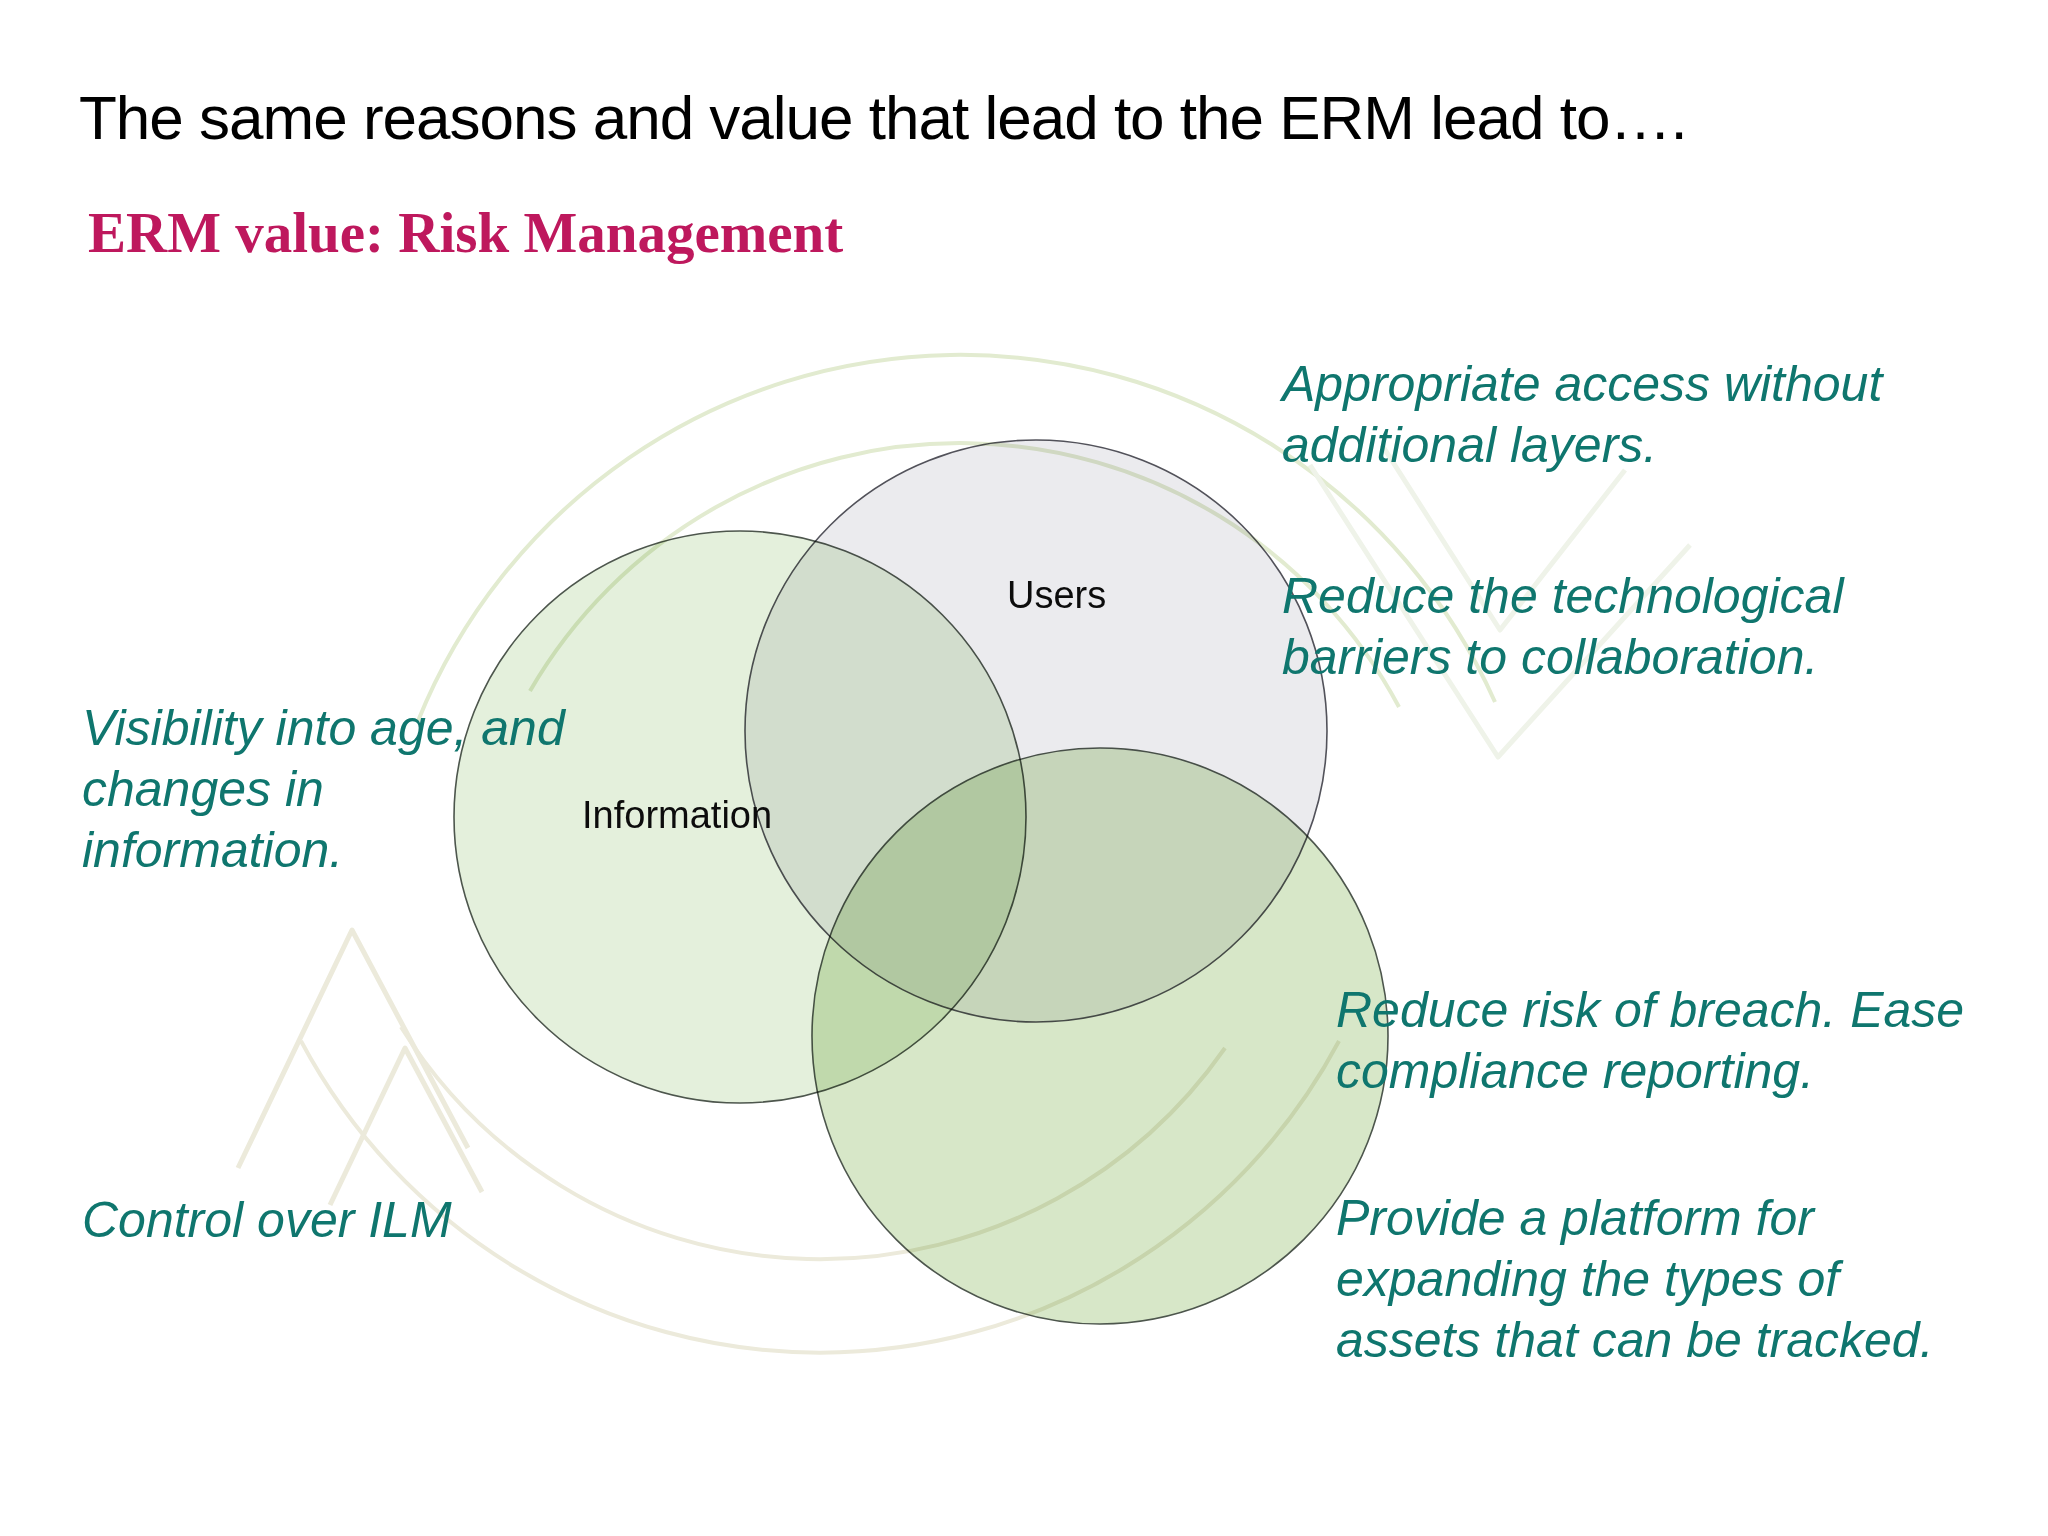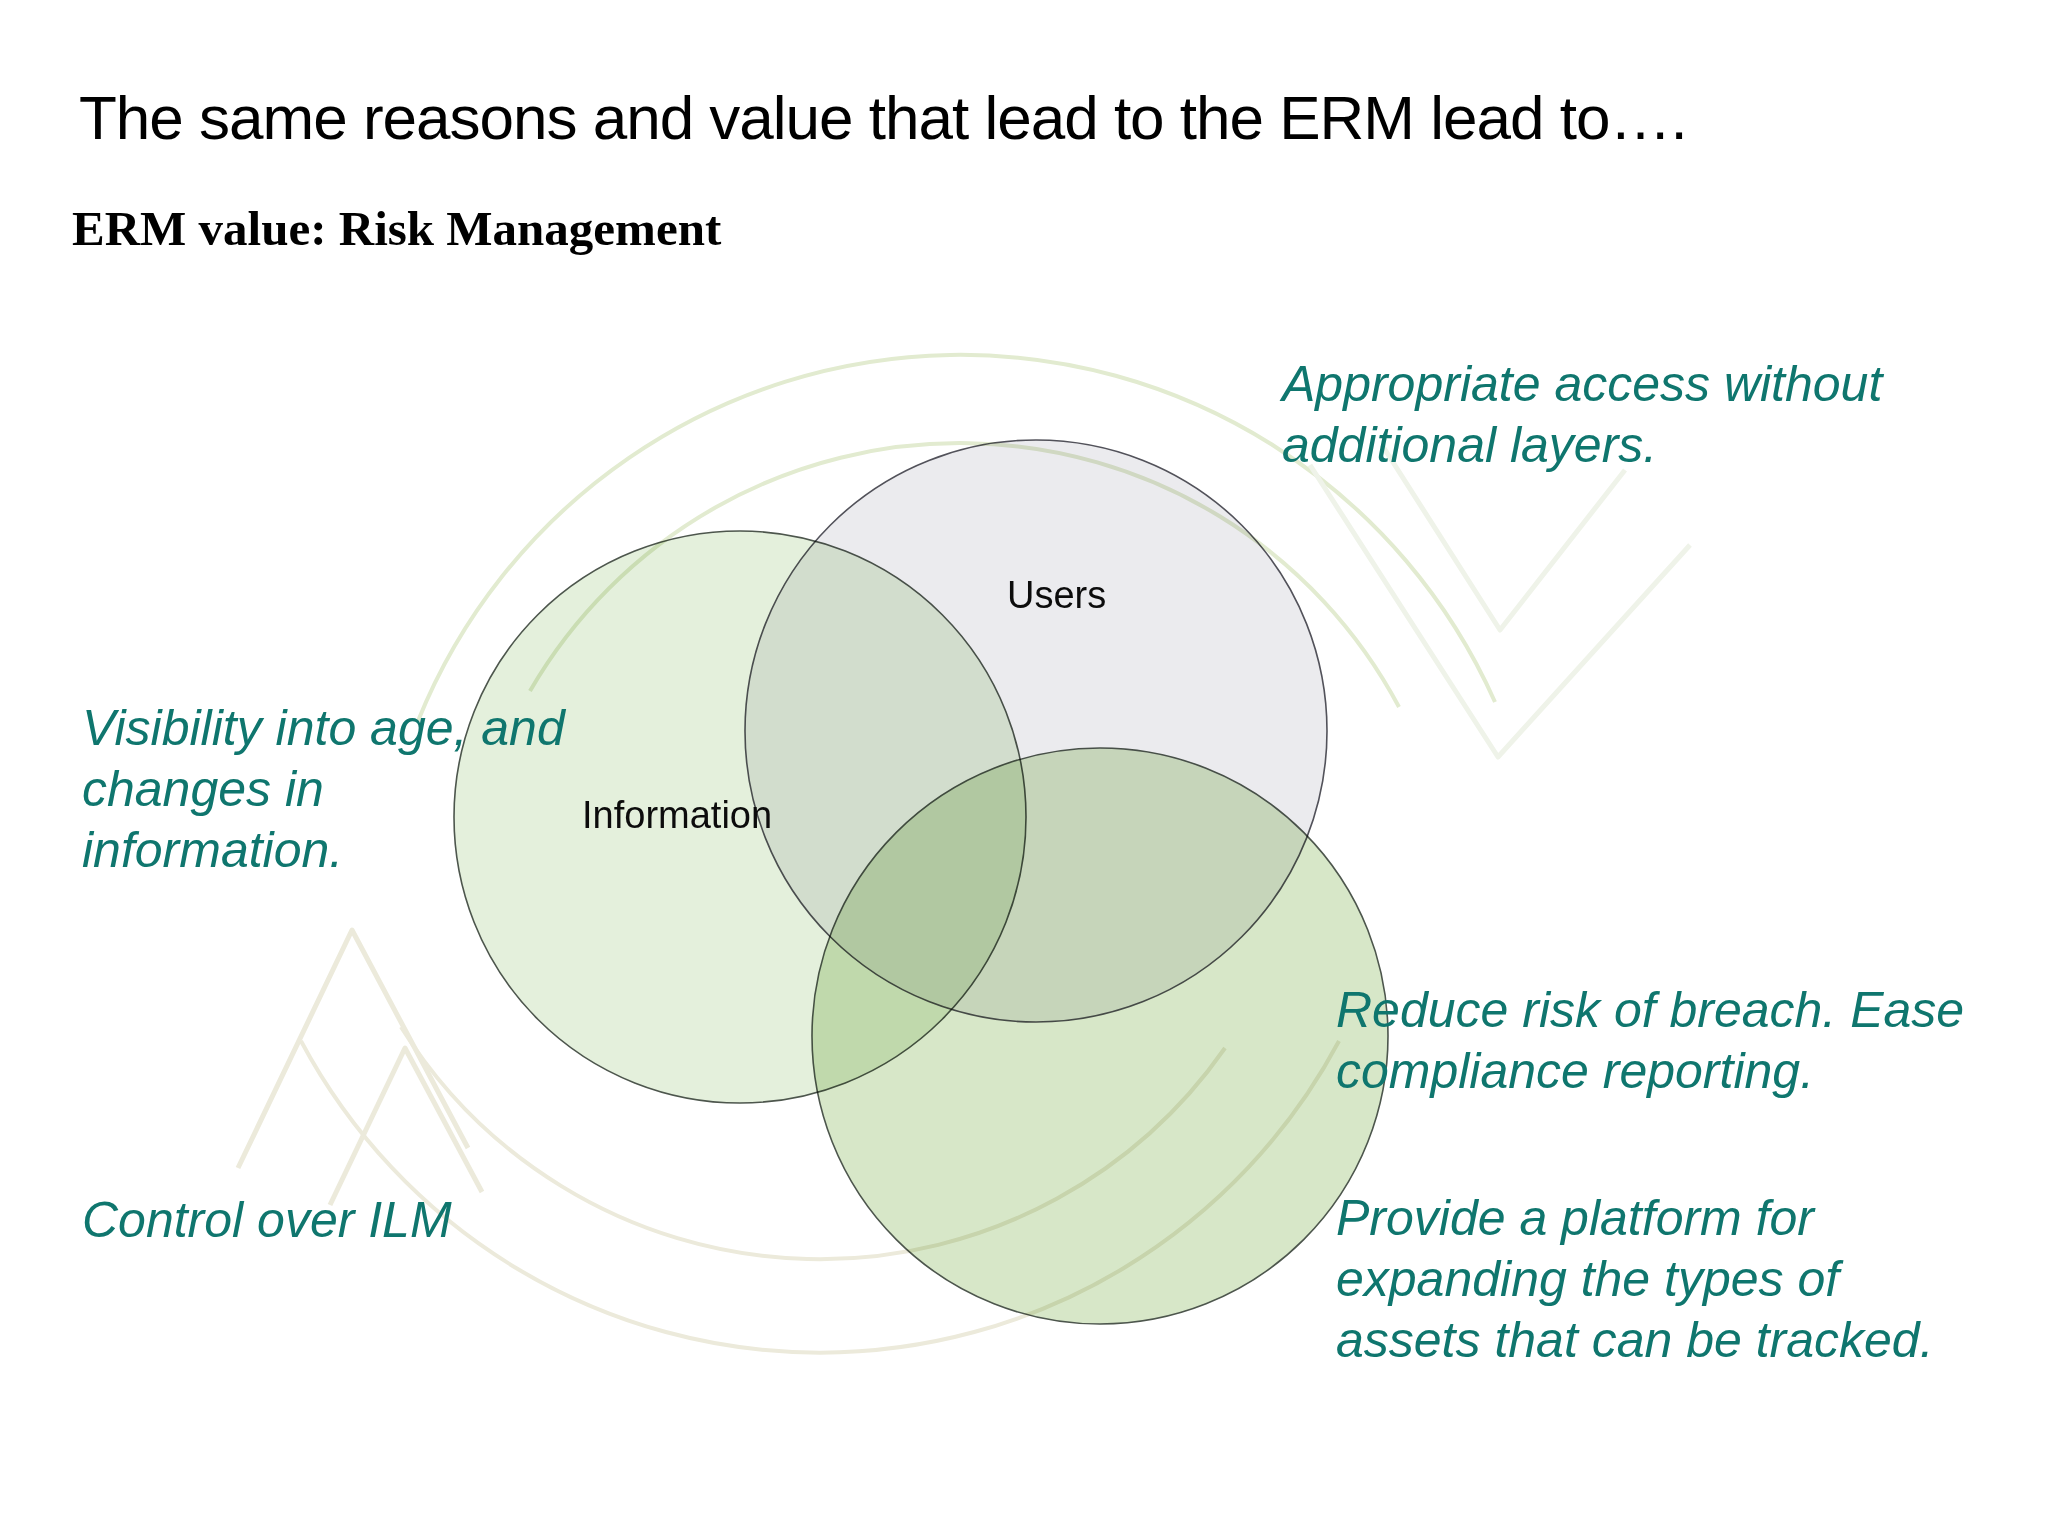--- a/index.html
+++ b/index.html
@@ -19,11 +19,11 @@
     white-space:nowrap;
   }
   .subtitle{
-    left:72px;top:200px;width:1200px;
+    left:88px;top:200px;width:1200px;
     font-family:"Liberation Serif", serif;
     font-weight:bold;
-    font-size:49px;
-    color:#000000;
+    font-size:57px;
+    color:#be185d;
   }
   .note{
     font-size:50px;

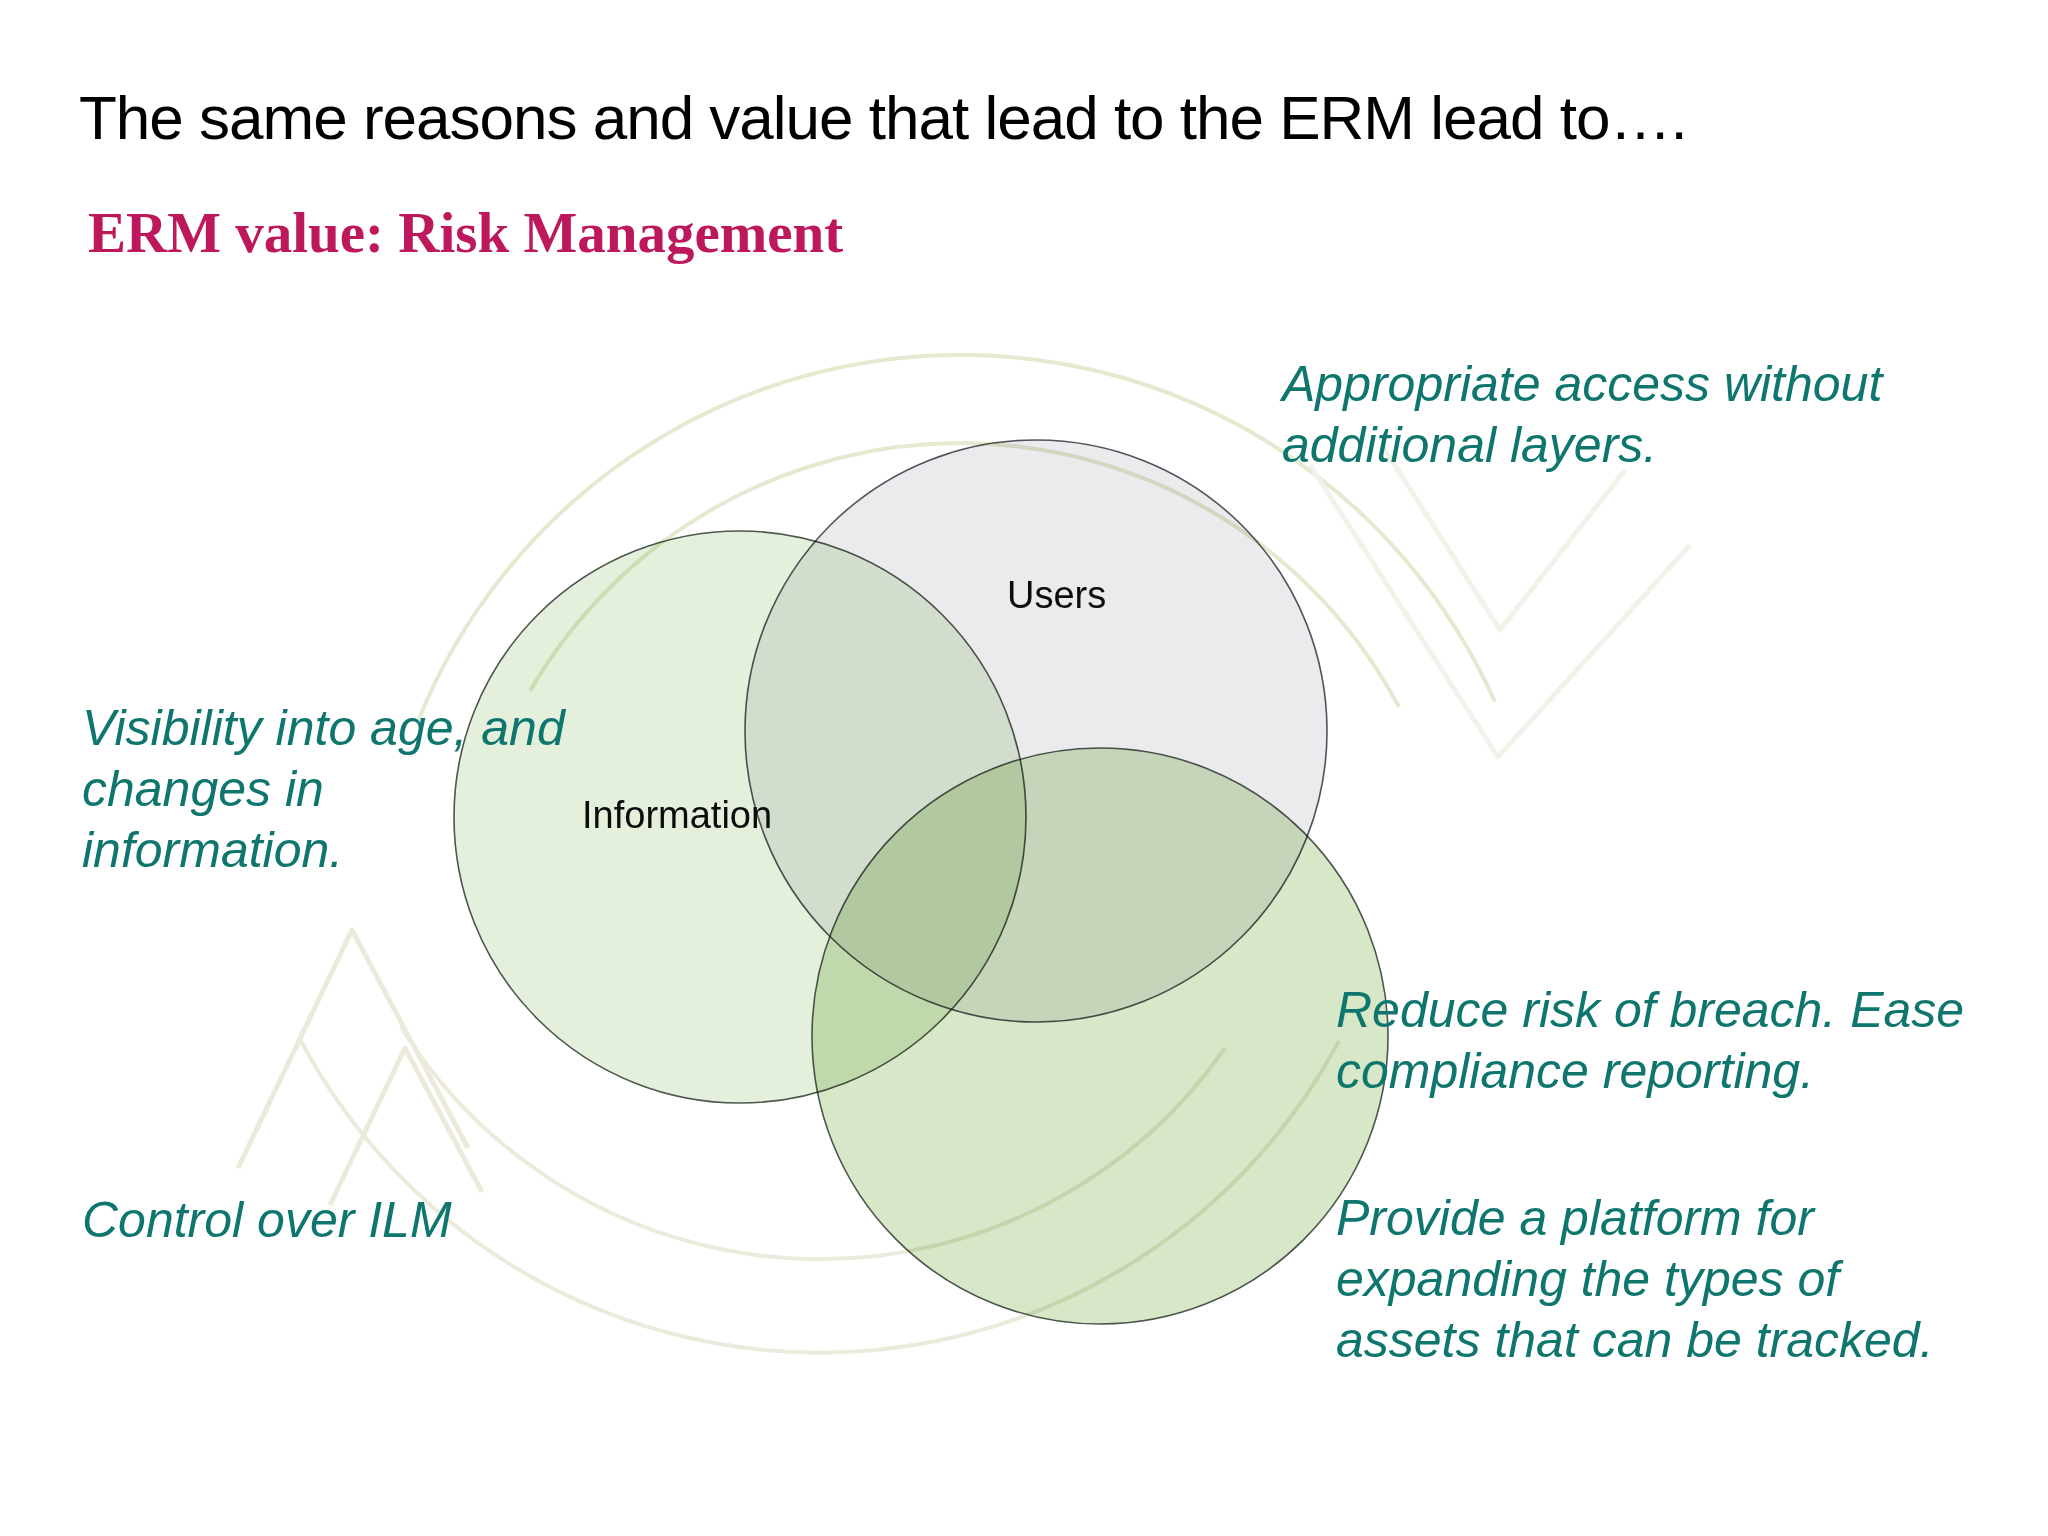--- a/index.html
+++ b/index.html
@@ -83,6 +83,8 @@
 
   <div class="abs note" style="left:1282px;top:354px;width:700px;">Appropriate access without
 additional layers.</div>
+  <div class="abs note" style="left:1282px;top:566px;width:700px;">Reduce the technological
+barriers to collaboration.</div>
   <div class="abs note" style="left:1336px;top:1188px;width:680px;">Provide a platform for
 expanding the types of
 assets that can be tracked.</div>

